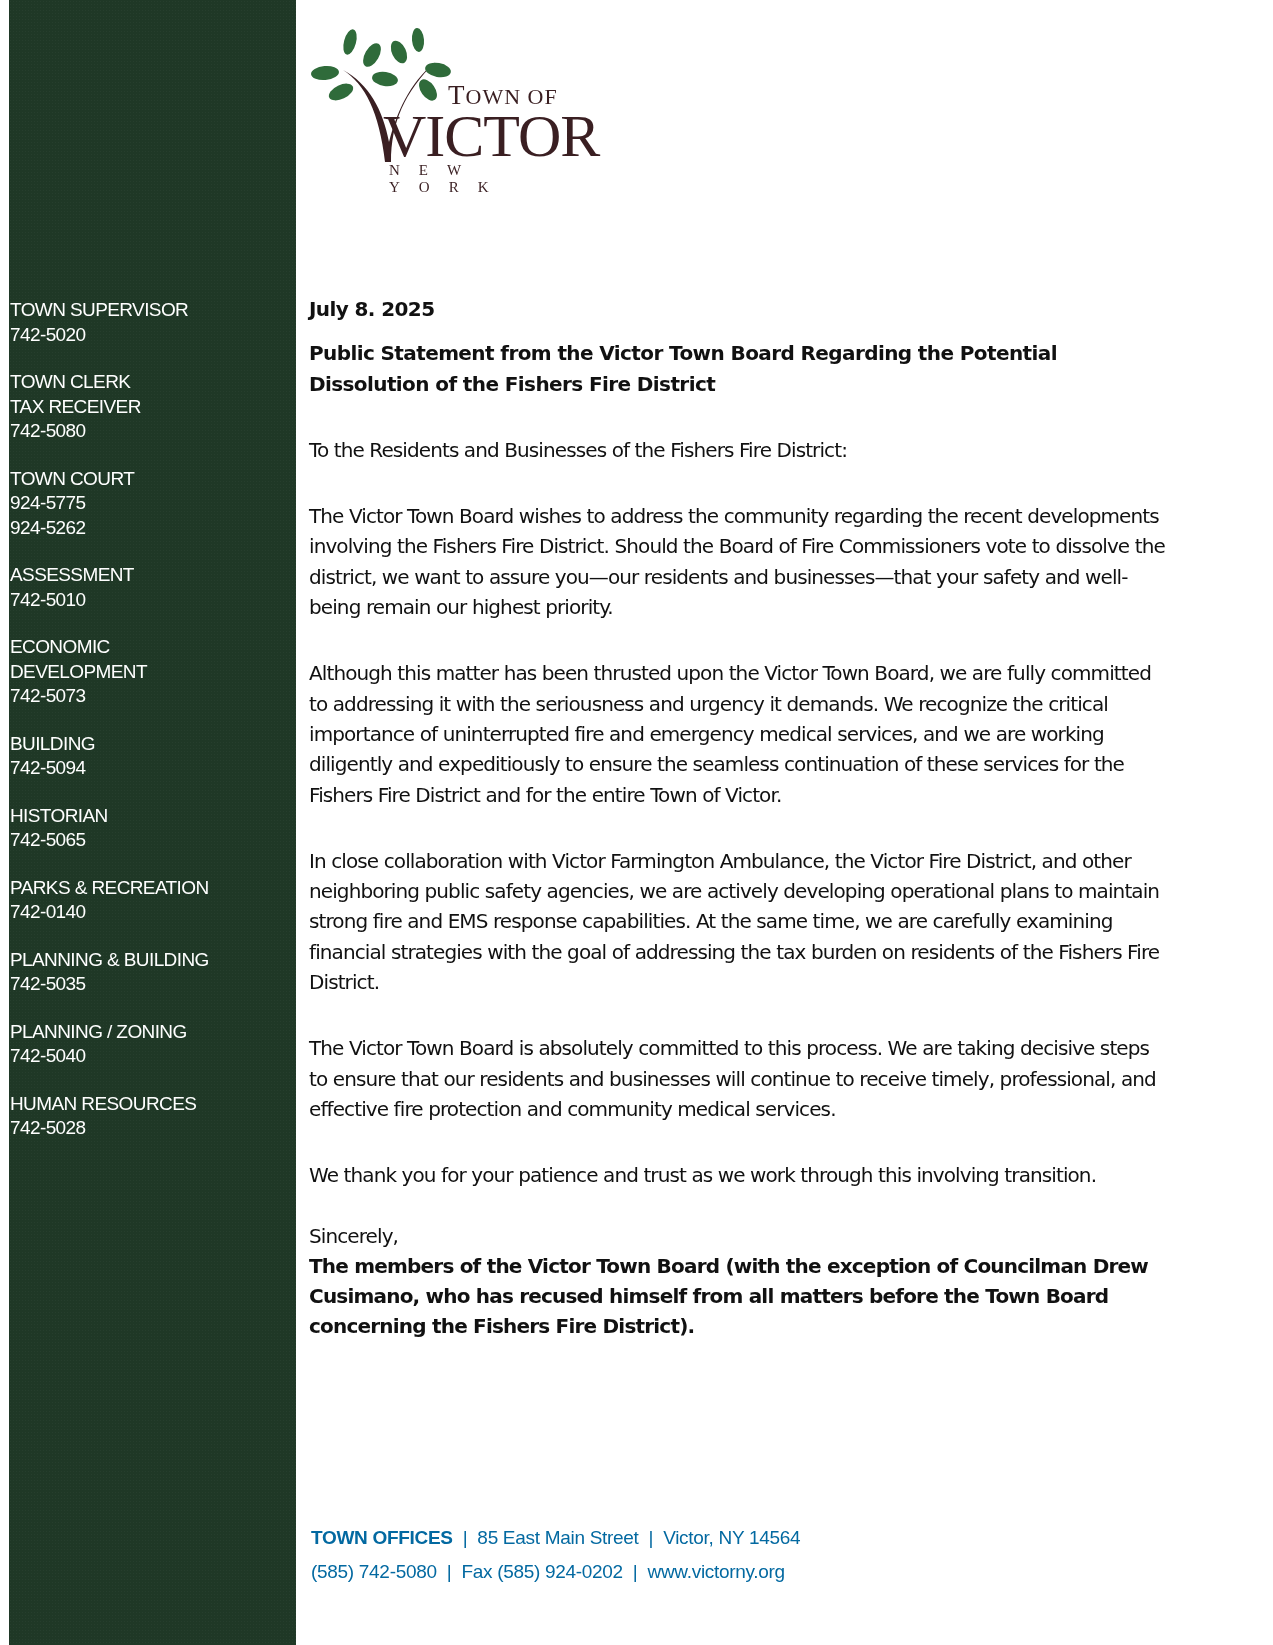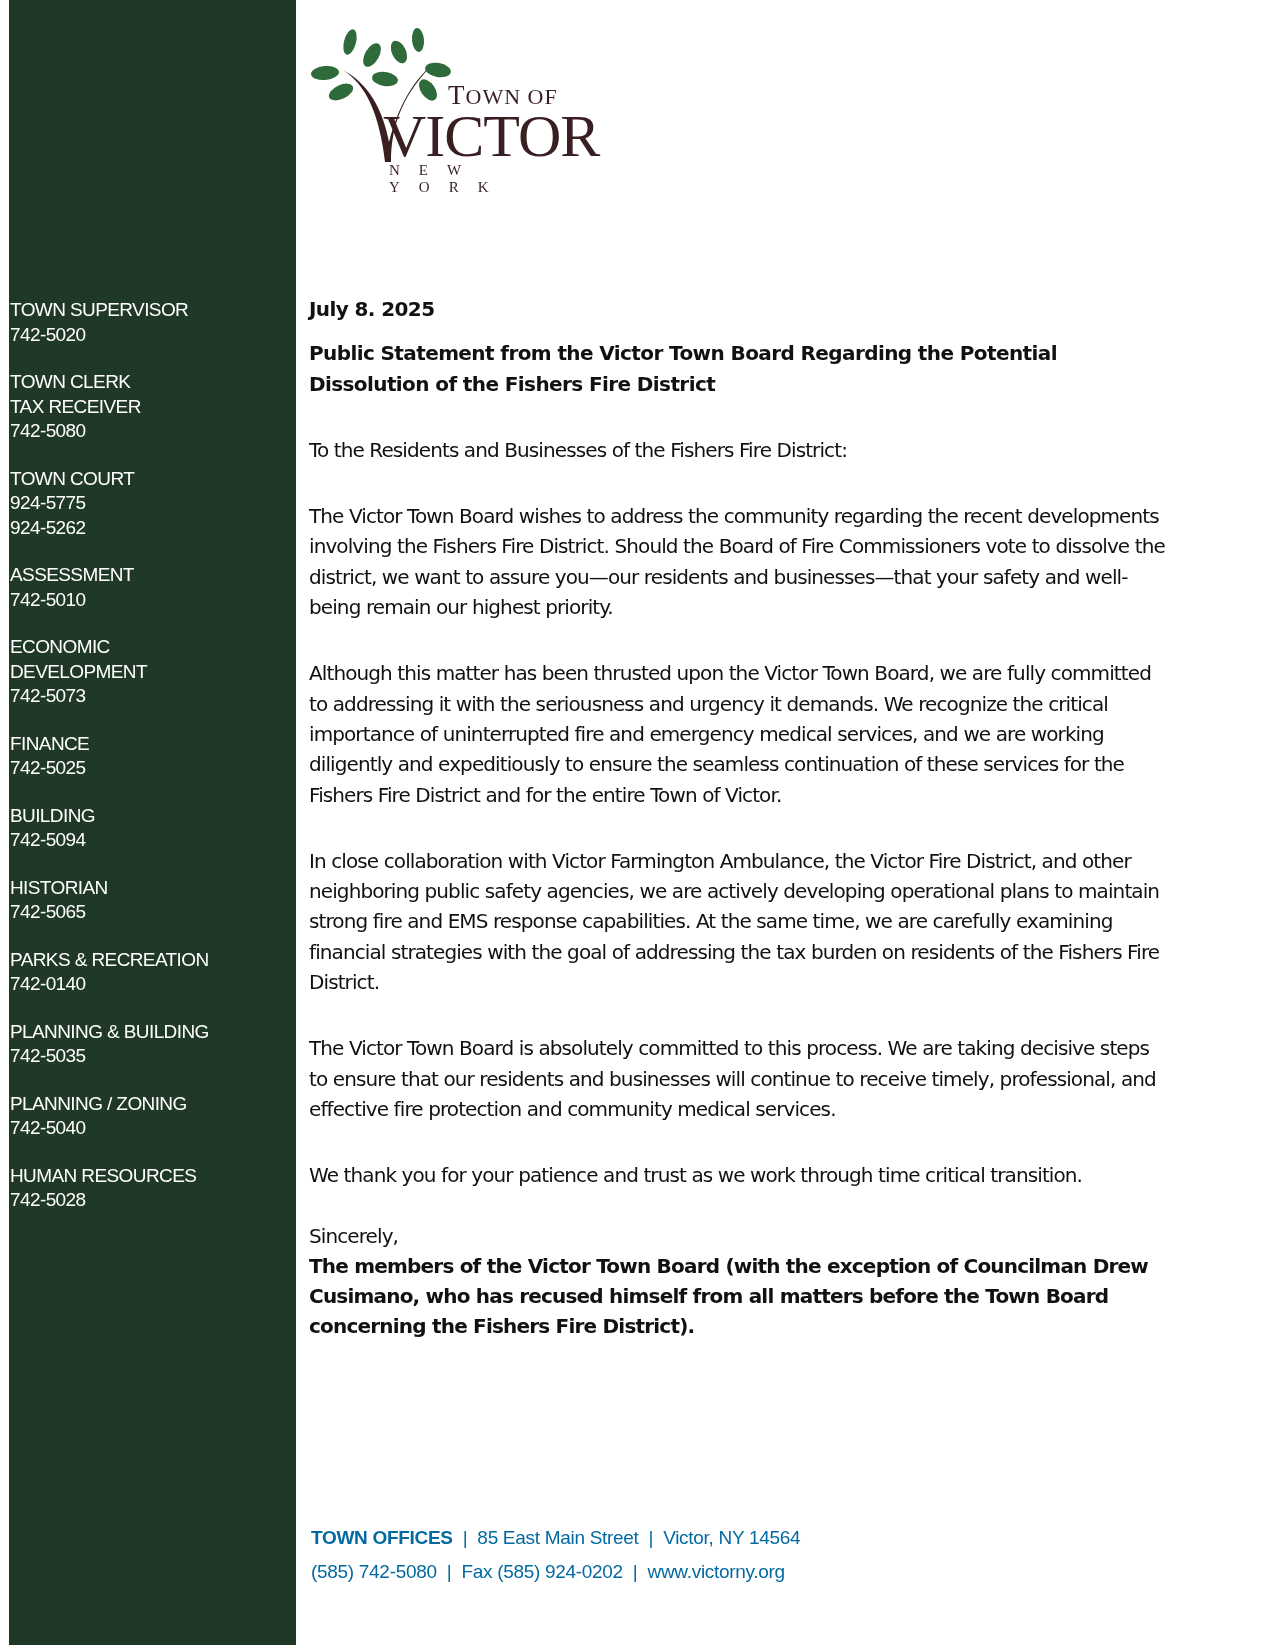--- a/index.html
+++ b/index.html
@@ -89,10 +89,6 @@
       <span class="dept-phone">742-5073</span>
     </div>
     <div class="dept">
-      <span class="dept-name">FINANCE</span>
-      <span class="dept-phone">742-5025</span>
-    </div>
-    <div class="dept">
       <span class="dept-name">BUILDING</span>
       <span class="dept-phone">742-5094</span>
     </div>

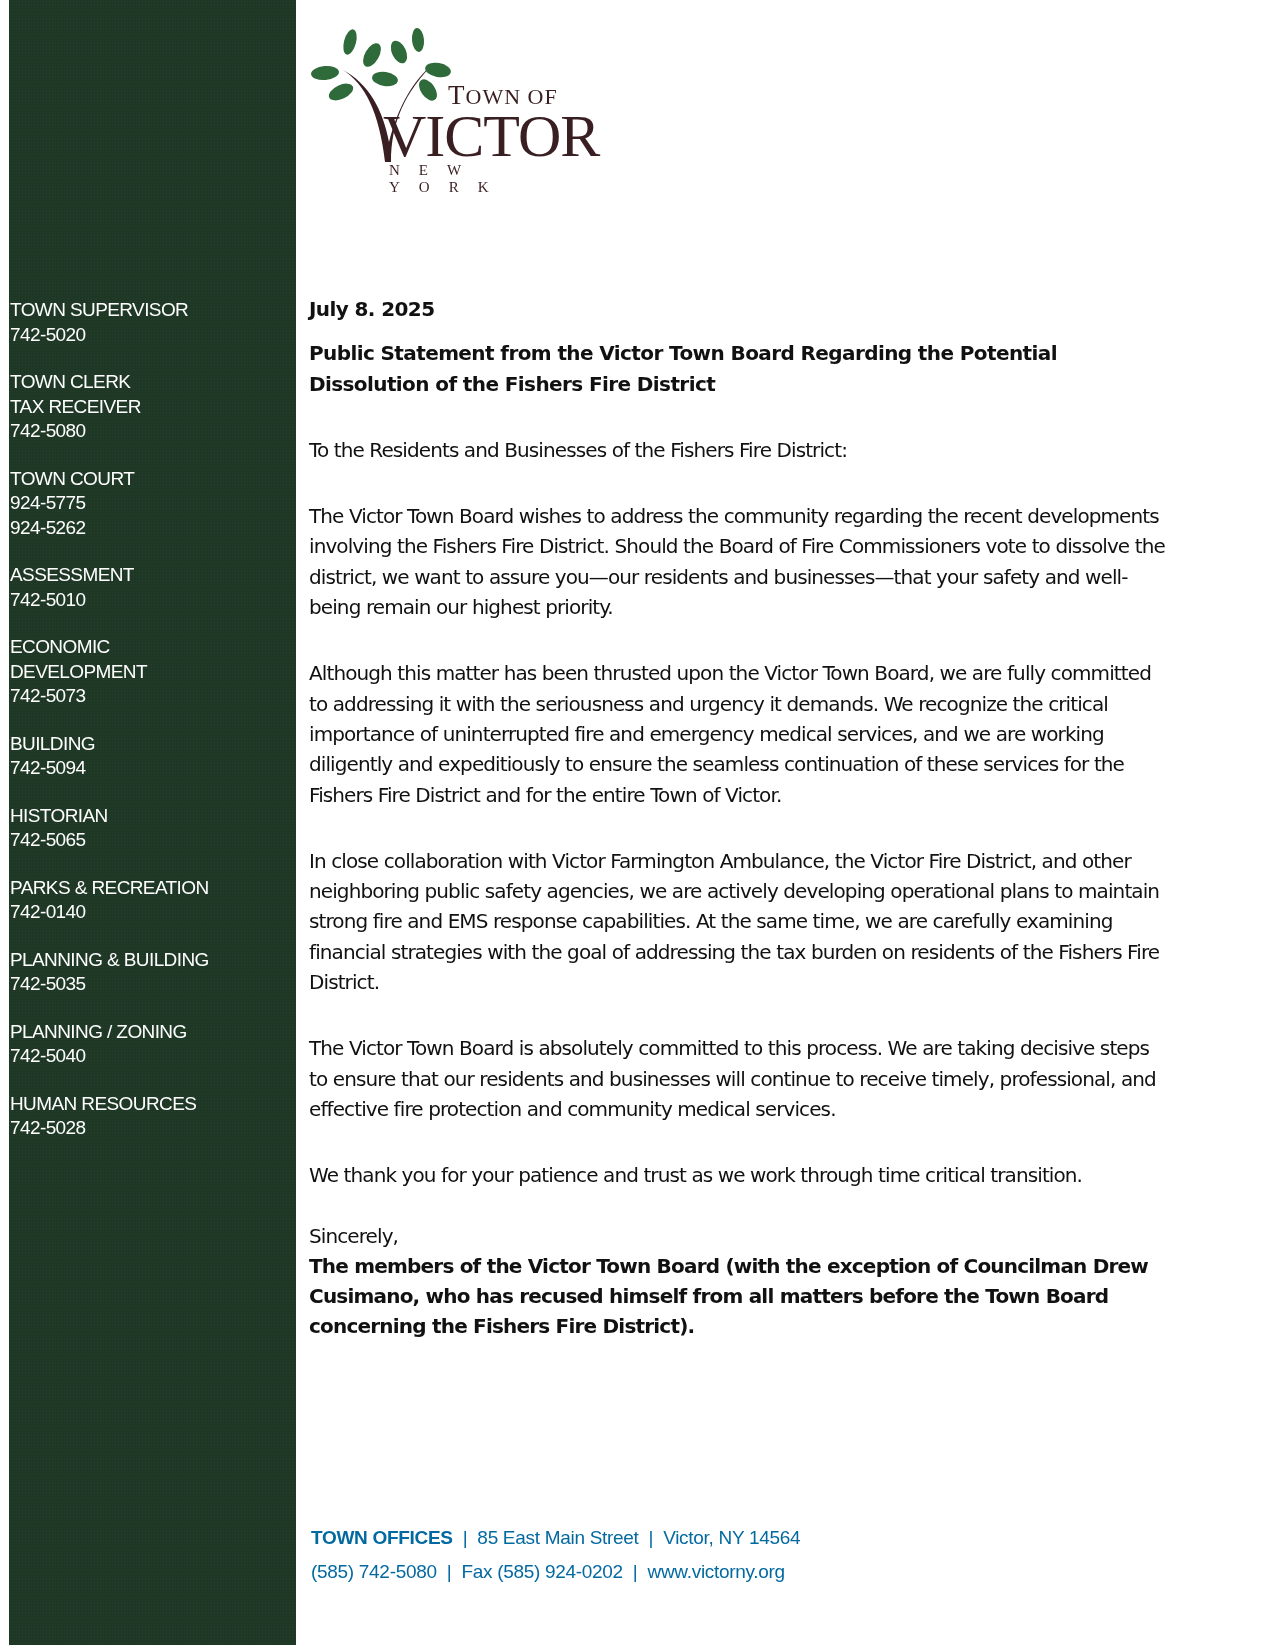--- a/index.html
+++ b/index.html
@@ -148,7 +148,7 @@
   <p>Although this matter has been thrusted upon the Victor Town Board, we are fully committed to addressing it with the seriousness and urgency it demands. We recognize the critical importance of uninterrupted fire and emergency medical services, and we are working diligently and expeditiously to ensure the seamless continuation of these services for the Fishers Fire District and for the entire Town of Victor.</p>
   <p>In close collaboration with Victor Farmington Ambulance, the Victor Fire District, and other neighboring public safety agencies, we are actively developing operational plans to maintain strong fire and EMS response capabilities. At the same time, we are carefully examining financial strategies with the goal of addressing the tax burden on residents of the Fishers Fire District.</p>
   <p>The Victor Town Board is absolutely committed to this process. We are taking decisive steps to ensure that our residents and businesses will continue to receive timely, professional, and effective fire protection and community medical services.</p>
-  <p>We thank you for your patience and trust as we work through time critical transition.</p>
+  <p>We thank you for your patience and trust as we work through this involving transition.</p>
   <div class="closing">Sincerely,</div>
   <div class="signature">The members of the Victor Town Board (with the exception of Councilman Drew Cusimano, who has recused himself from all matters before the Town Board concerning the Fishers Fire District).</div>
 </div>

